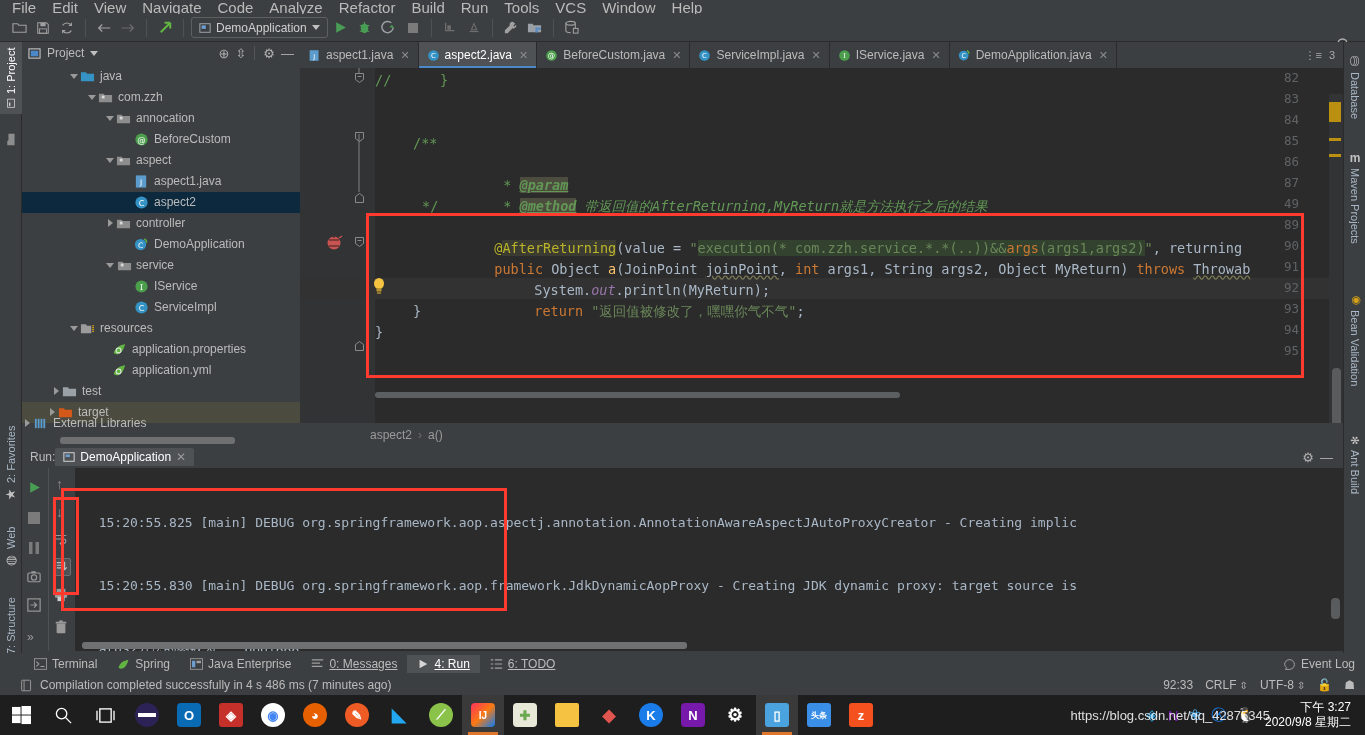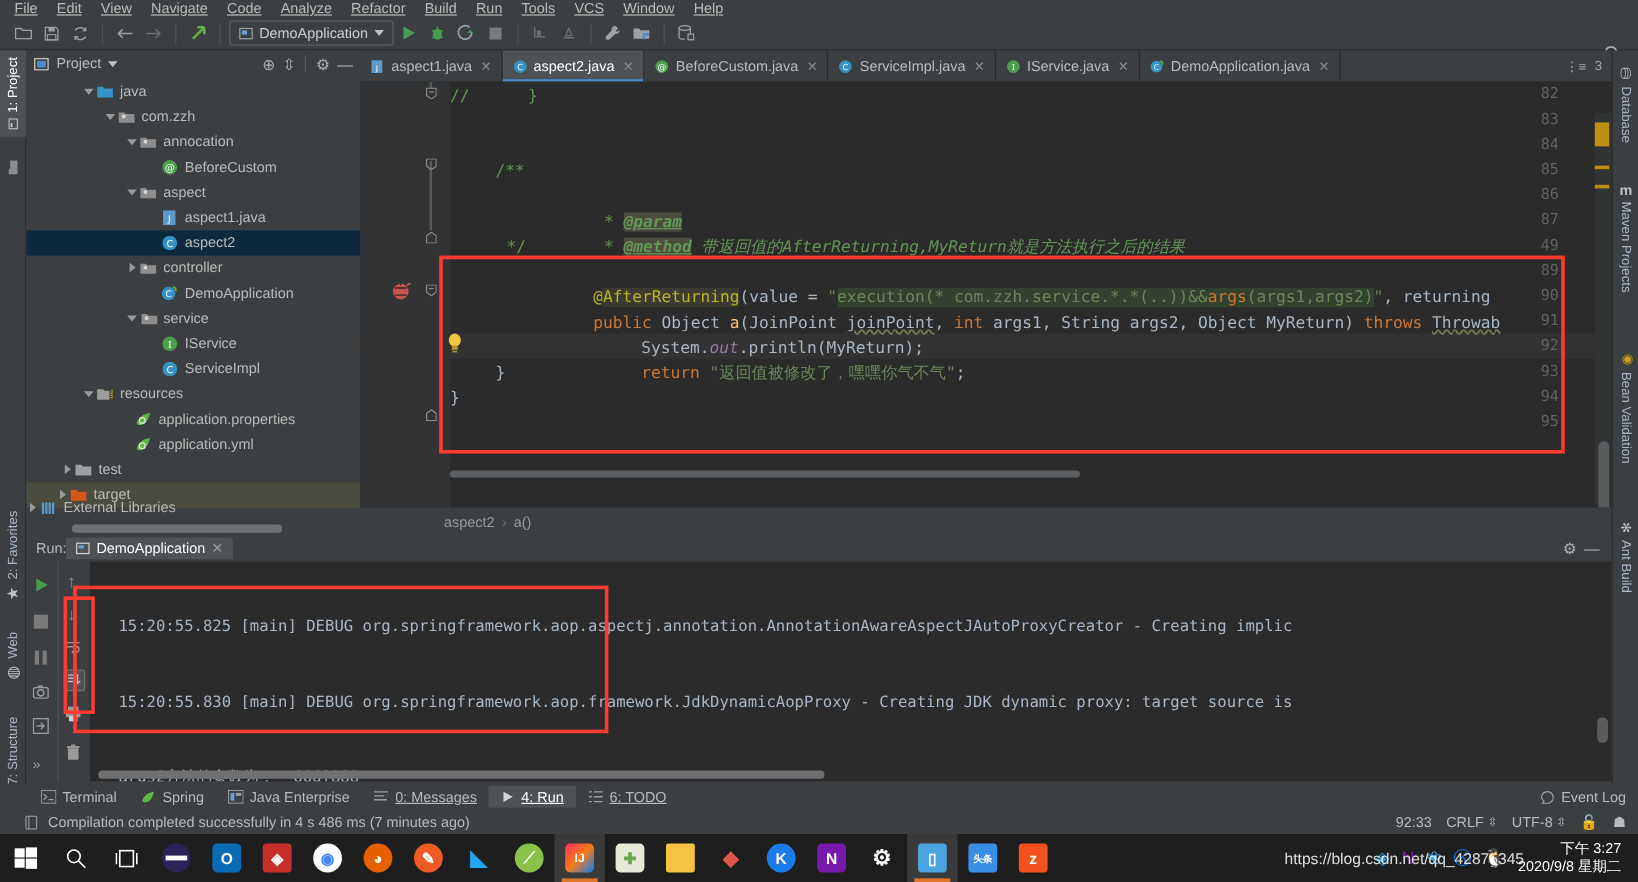--- a/index.html
+++ b/index.html
@@ -19,7 +19,7 @@
     background:#3c3f41; display:flex; align-items:flex-end; padding-left:4px; gap:0px;
     overflow:hidden;
   }
-  .menubar .mi{ font-size:12px; color:#bbbbbb; padding:0 8px; line-height:13px; white-space:nowrap;text-decoration:underline; }
+  .menubar .mi{ font-size:15px; color:#bbbbbb; padding:0 8px; line-height:13px; white-space:nowrap; }
 
   
   .toolbar{

